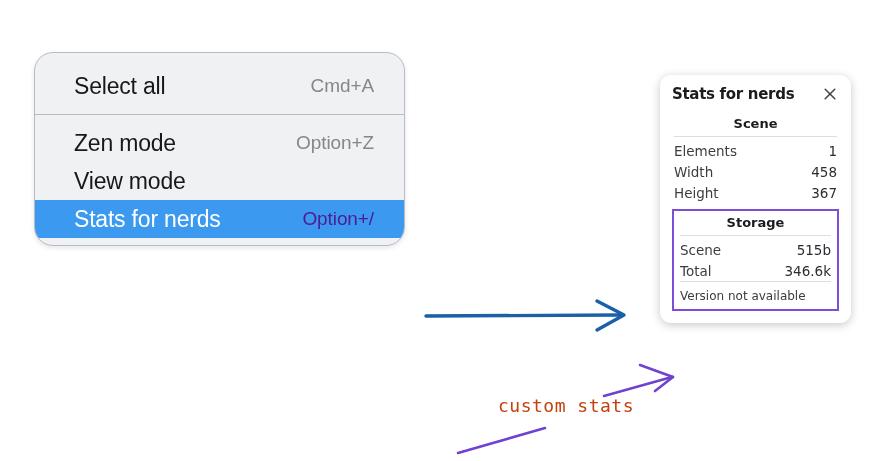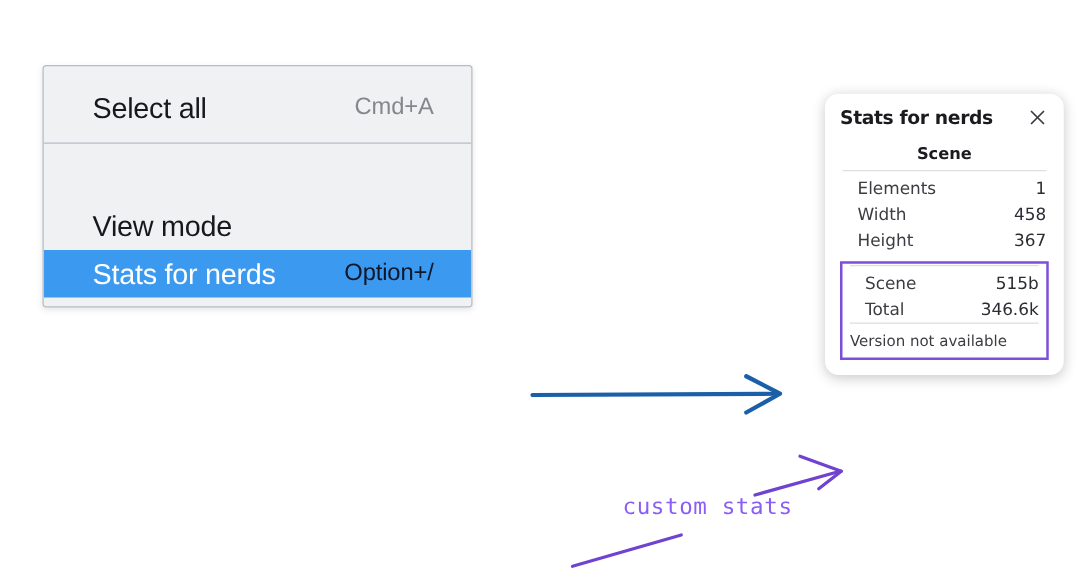--- a/index.html
+++ b/index.html
@@ -21,10 +21,10 @@
     position: absolute;
     left: 34px;
     top: 52px;
-    width: 344px;
+    width: 371px;
     background: #f0f1f3;
     border: 1px solid #b6bdc7;
-    border-radius: 3px;
+    border-radius: 19px;
     box-shadow: 0 2px 5px rgba(0,0,0,0.10);
     padding: 6px 0 7px 0;
     box-sizing: border-box;

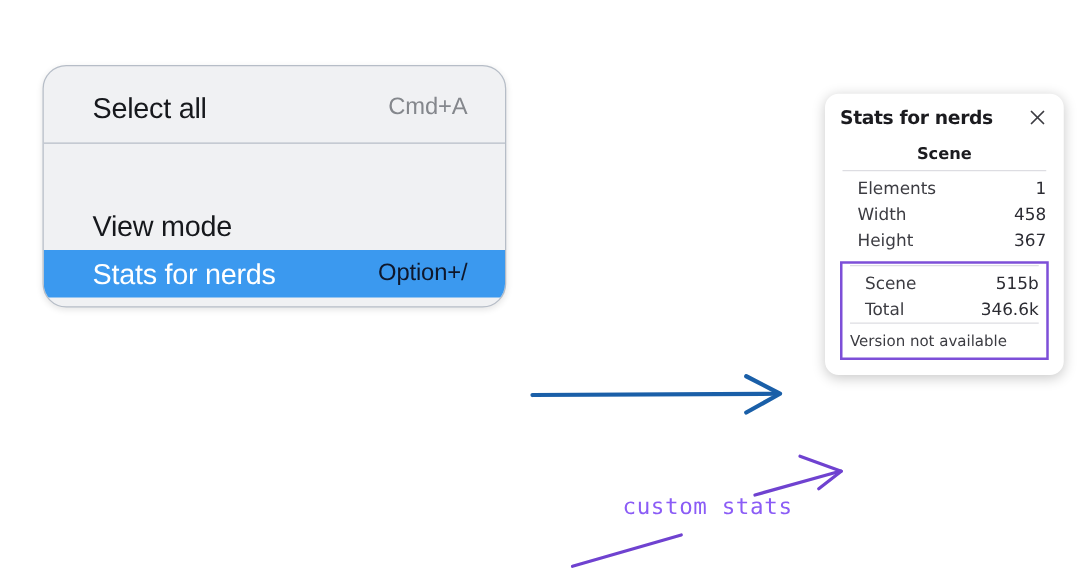--- a/index.html
+++ b/index.html
@@ -170,6 +170,7 @@
 
   <div class="menu-group-bottom">
     <div class="menu-item">
+      <span class="label">Zen mode</span>
     </div>
     <div class="menu-item">
       <span class="label">View mode</span>

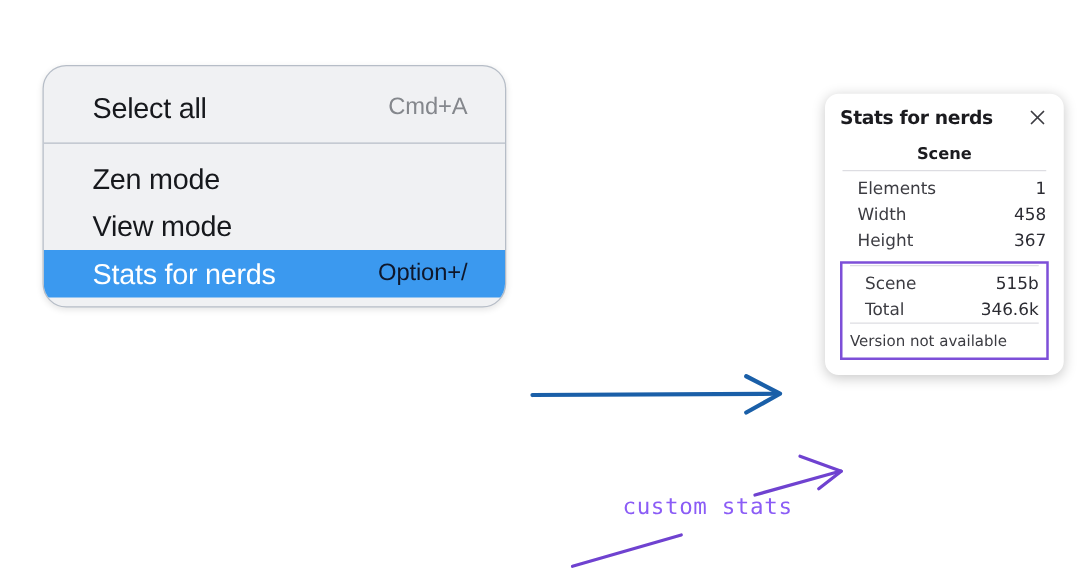--- a/index.html
+++ b/index.html
@@ -171,6 +171,7 @@
   <div class="menu-group-bottom">
     <div class="menu-item">
       <span class="label">Zen mode</span>
+      <span class="shortcut">Option+Z</span>
     </div>
     <div class="menu-item">
       <span class="label">View mode</span>

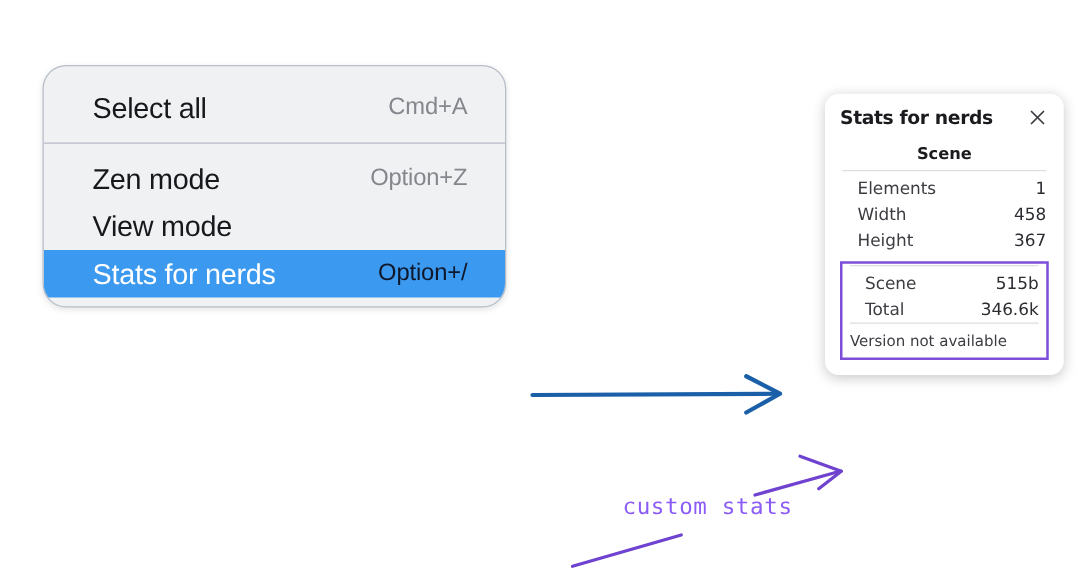--- a/index.html
+++ b/index.html
@@ -119,7 +119,6 @@
     font-size: 13.5px;
     color: #3c3c42;
     padding: 2.5px 2px;
-    margin-left: 12px;
   }
   .stat-row .val { color: #2c2c33; }
   .stat-note {

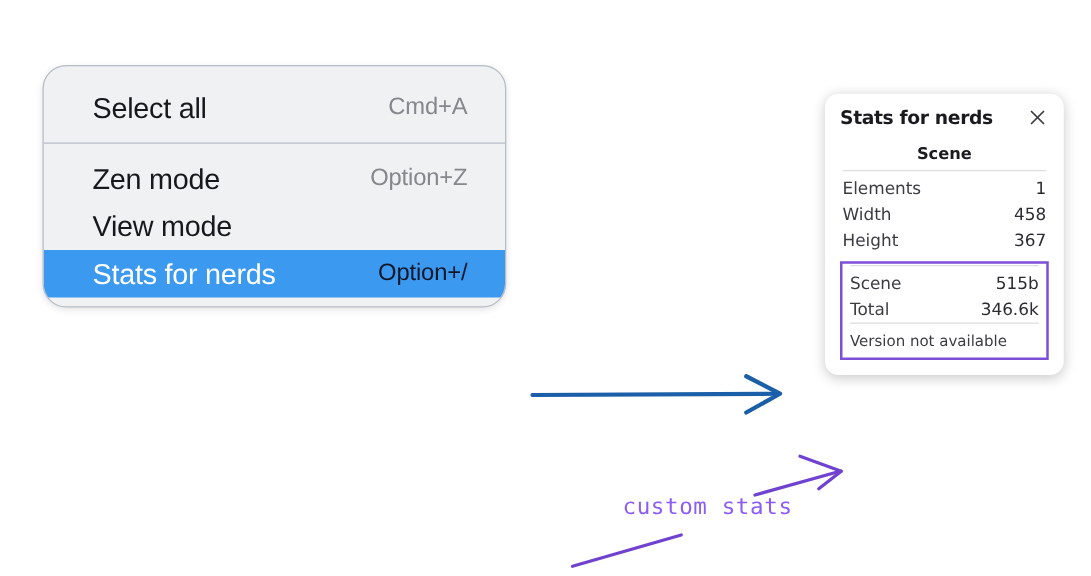--- a/index.html
+++ b/index.html
@@ -63,7 +63,7 @@
     background: #3b99ef;
   }
   .menu-item.selected .label { color: #ffffff; }
-  .menu-item.selected .shortcut { color: #0f172a; }
+  .menu-item.selected .shortcut { color: #4c1d95; }
 
   
   .stats-panel {

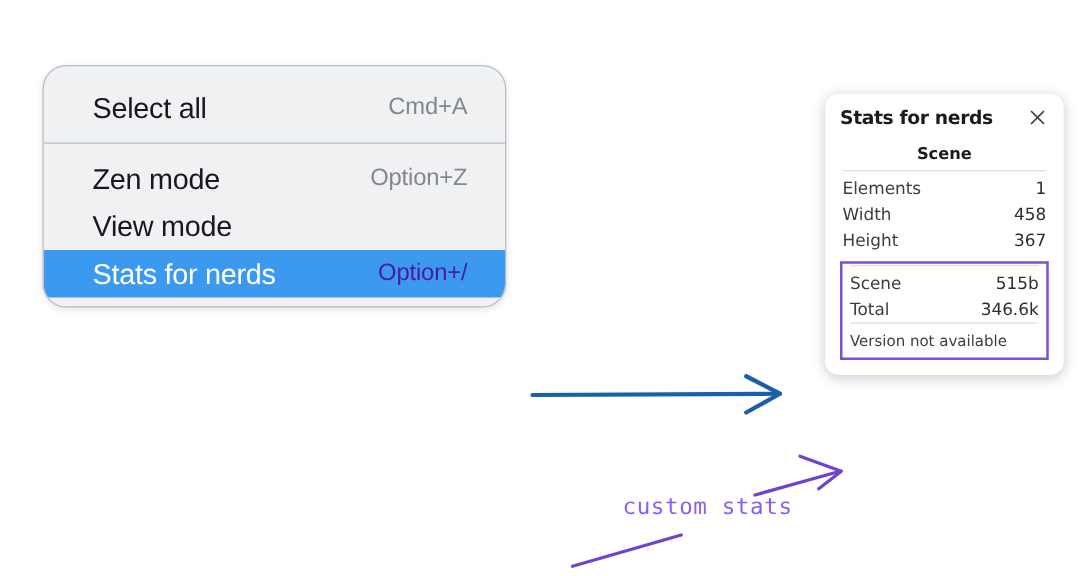--- a/index.html
+++ b/index.html
@@ -213,6 +213,7 @@
 
   <div class="custom-box">
 
+    <div class="section-title">Storage</div>
     <div class="hr"></div>
 
     <div class="stat-row">

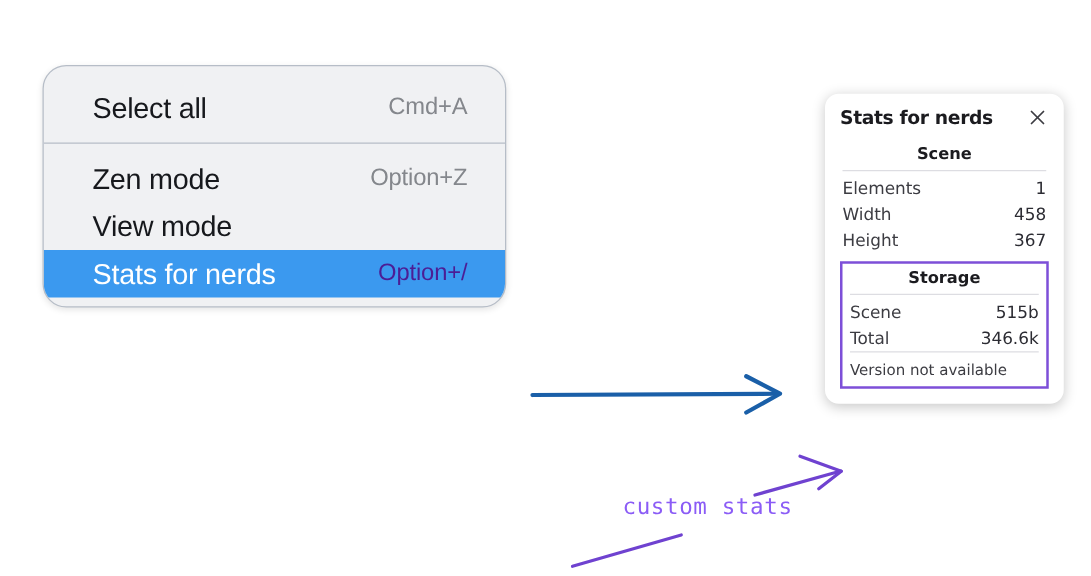--- a/index.html
+++ b/index.html
@@ -148,7 +148,7 @@
     top: 395px;
     font-family: "DejaVu Sans Mono", monospace;
     font-size: 18px;
-    color: #8b5cf6;
+    color: #c2410c;
     letter-spacing: 0.5px;
     white-space: nowrap;
   }

